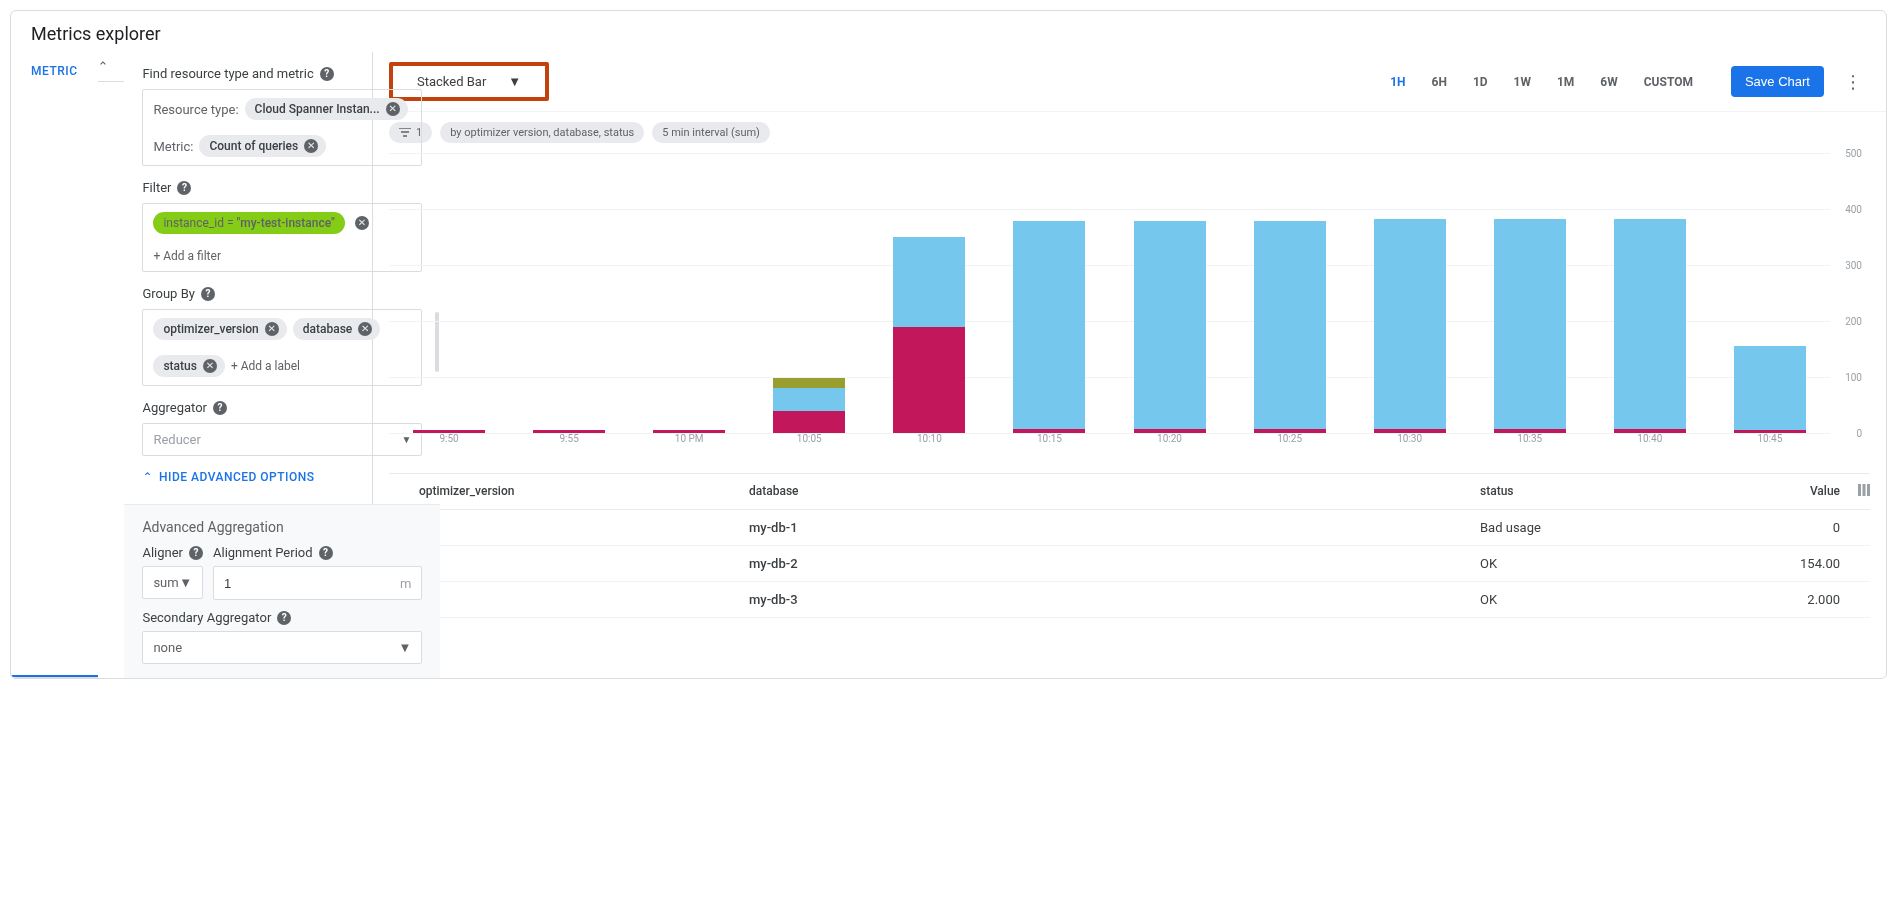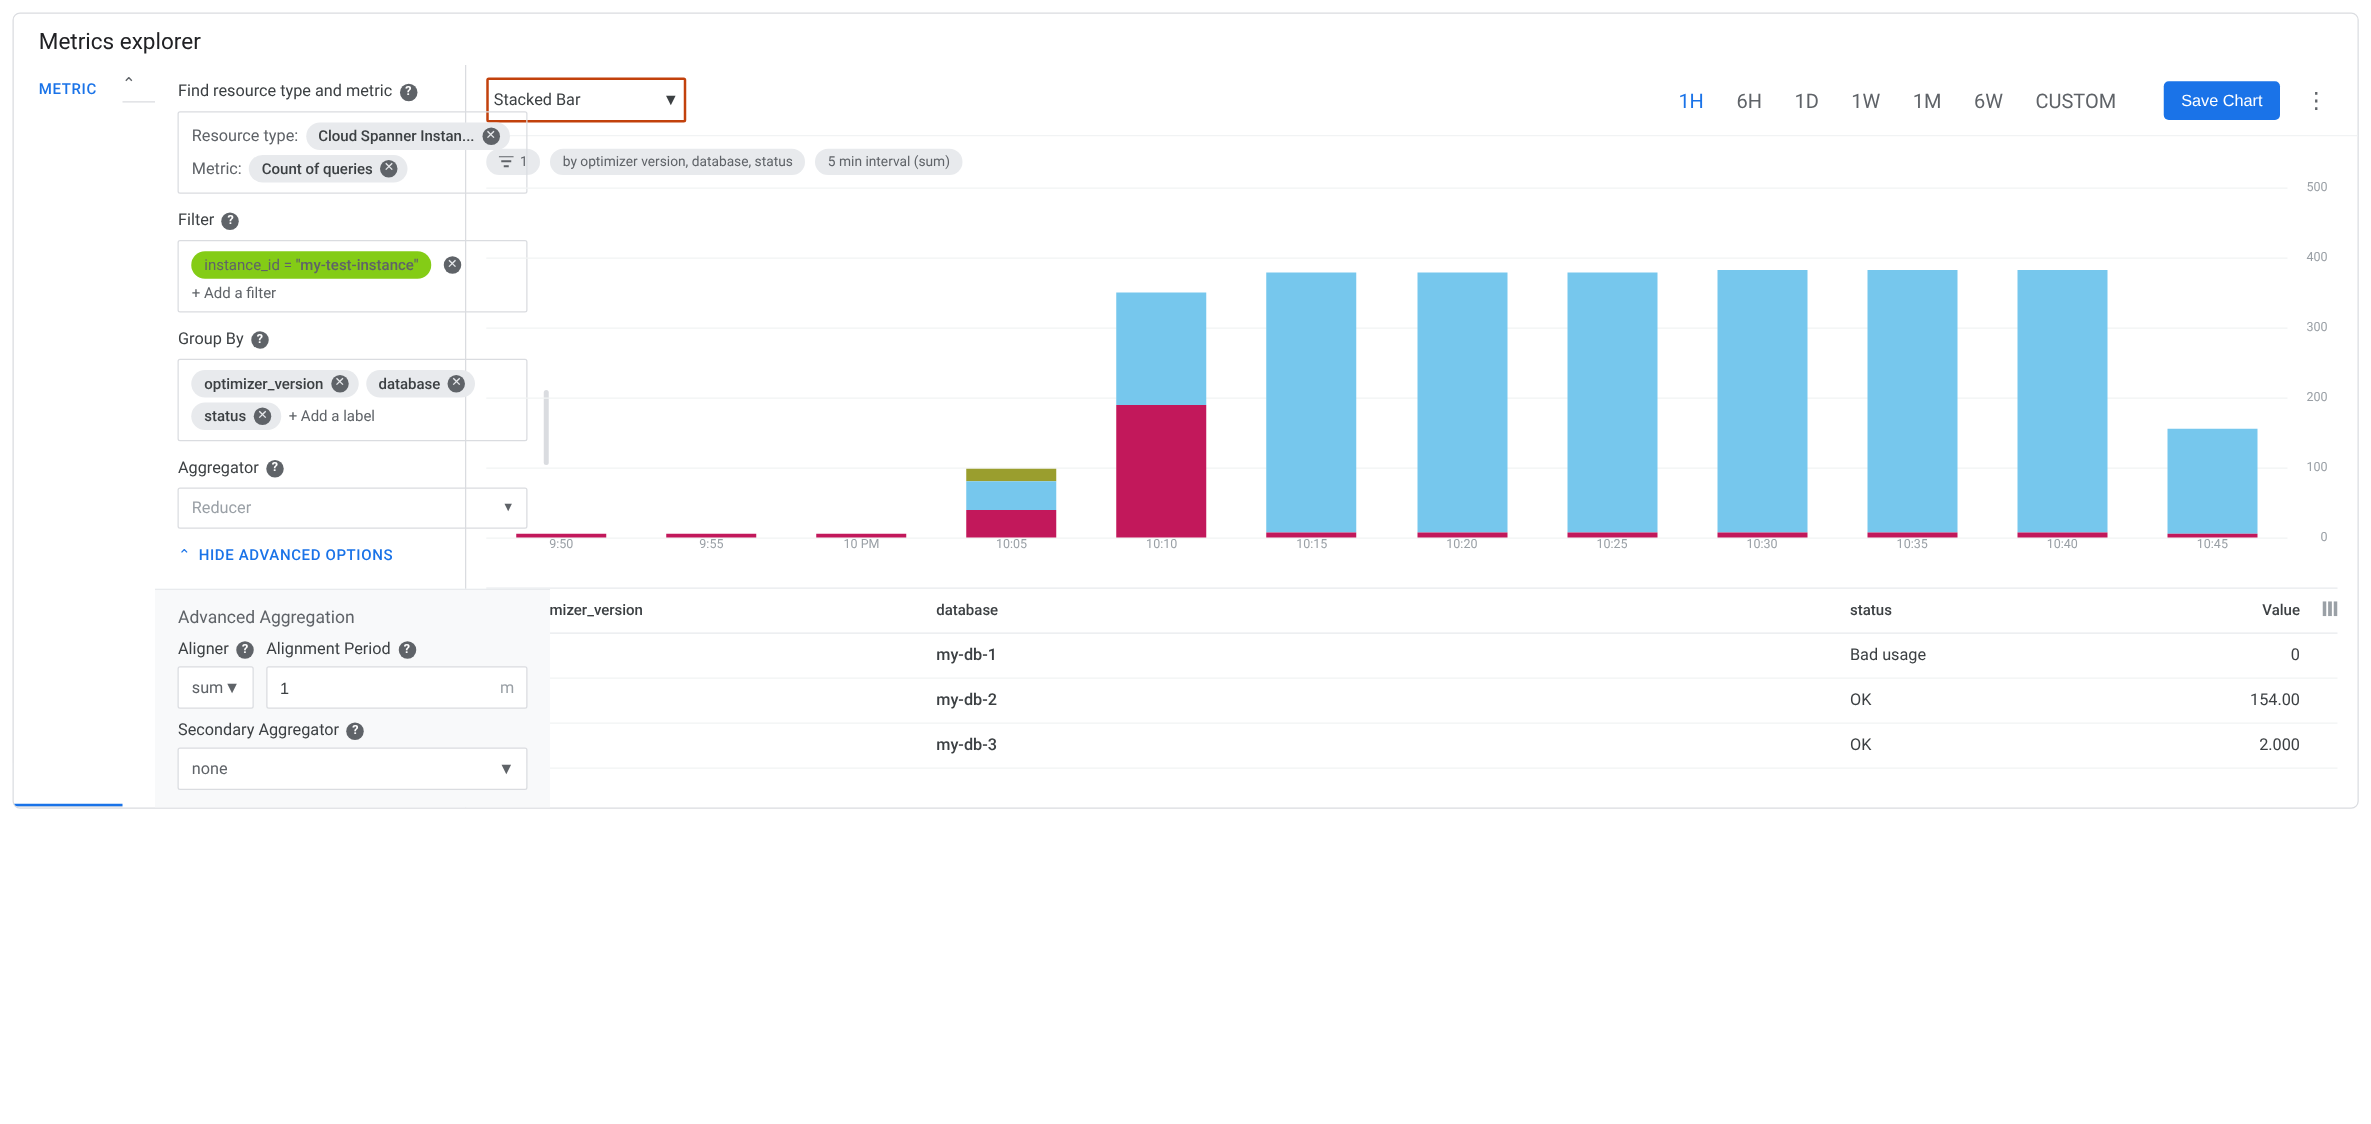--- a/index.html
+++ b/index.html
@@ -42,7 +42,7 @@
 
 .main { flex: 1; padding: 0; display: flex; flex-direction: column; }
 .toolbar { display: flex; align-items: center; padding: 10px 16px; gap: 12px; }
-.chart-type-select { border: 2px solid #c2410c; border-radius: 2px; padding: 8px 4px; width: 160px; display: flex; justify-content: space-between; align-items: center; cursor: pointer; font-size: 13px; color: #3c4043; }
+.chart-type-select { border: 4px solid #c2410c; border-radius: 2px; padding: 8px 24px; width: 160px; display: flex; justify-content: space-between; align-items: center; cursor: pointer; font-size: 13px; color: #3c4043; }
 .spacer { flex: 1; }
 .time-ranges { display: flex; gap: 6px; }
 .time-btn { padding: 6px 10px; font-size: 16px; font-weight: 400; color: #5f6368; cursor: pointer; border-radius: 2px; }

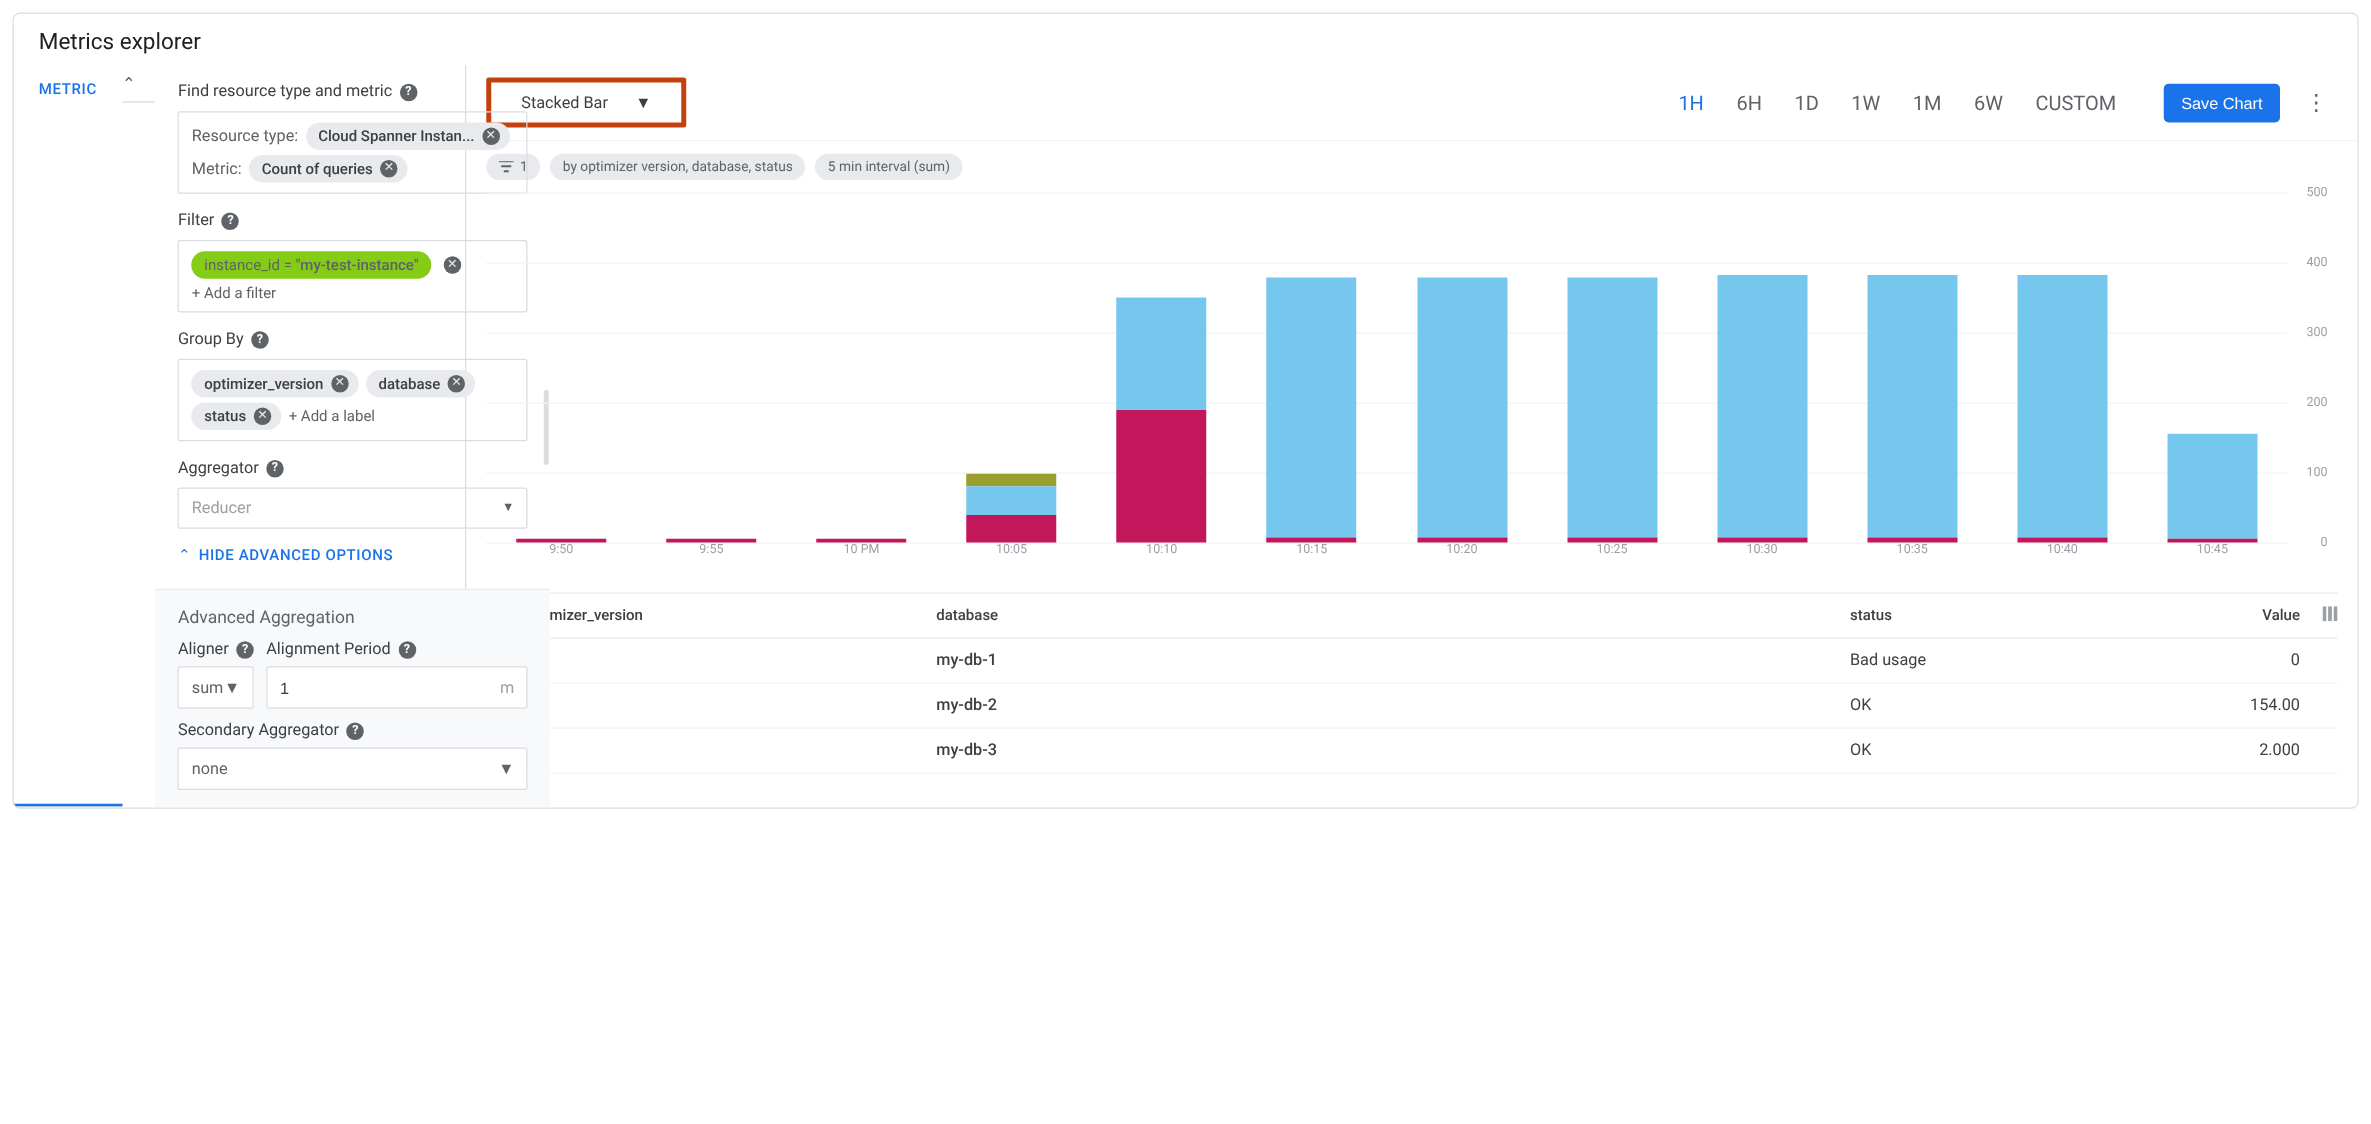--- a/index.html
+++ b/index.html
@@ -45,7 +45,7 @@
 .chart-type-select { border: 4px solid #c2410c; border-radius: 2px; padding: 8px 24px; width: 160px; display: flex; justify-content: space-between; align-items: center; cursor: pointer; font-size: 13px; color: #3c4043; }
 .spacer { flex: 1; }
 .time-ranges { display: flex; gap: 6px; }
-.time-btn { padding: 6px 10px; font-size: 16px; font-weight: 400; color: #5f6368; cursor: pointer; border-radius: 2px; }
+.time-btn { padding: 6px 10px; font-size: 12px; font-weight: 700; color: #5f6368; cursor: pointer; border-radius: 2px; }
 .time-btn.active { color: #1a73e8; }
 .save-btn { background: #1a73e8; color: #fff; border: none; border-radius: 4px; padding: 8px 14px; font-size: 13px; font-weight: 500; cursor: pointer; margin-left: 16px; }
 .more-btn { color: #5f6368; cursor: pointer; padding: 4px 8px; font-size: 18px; }

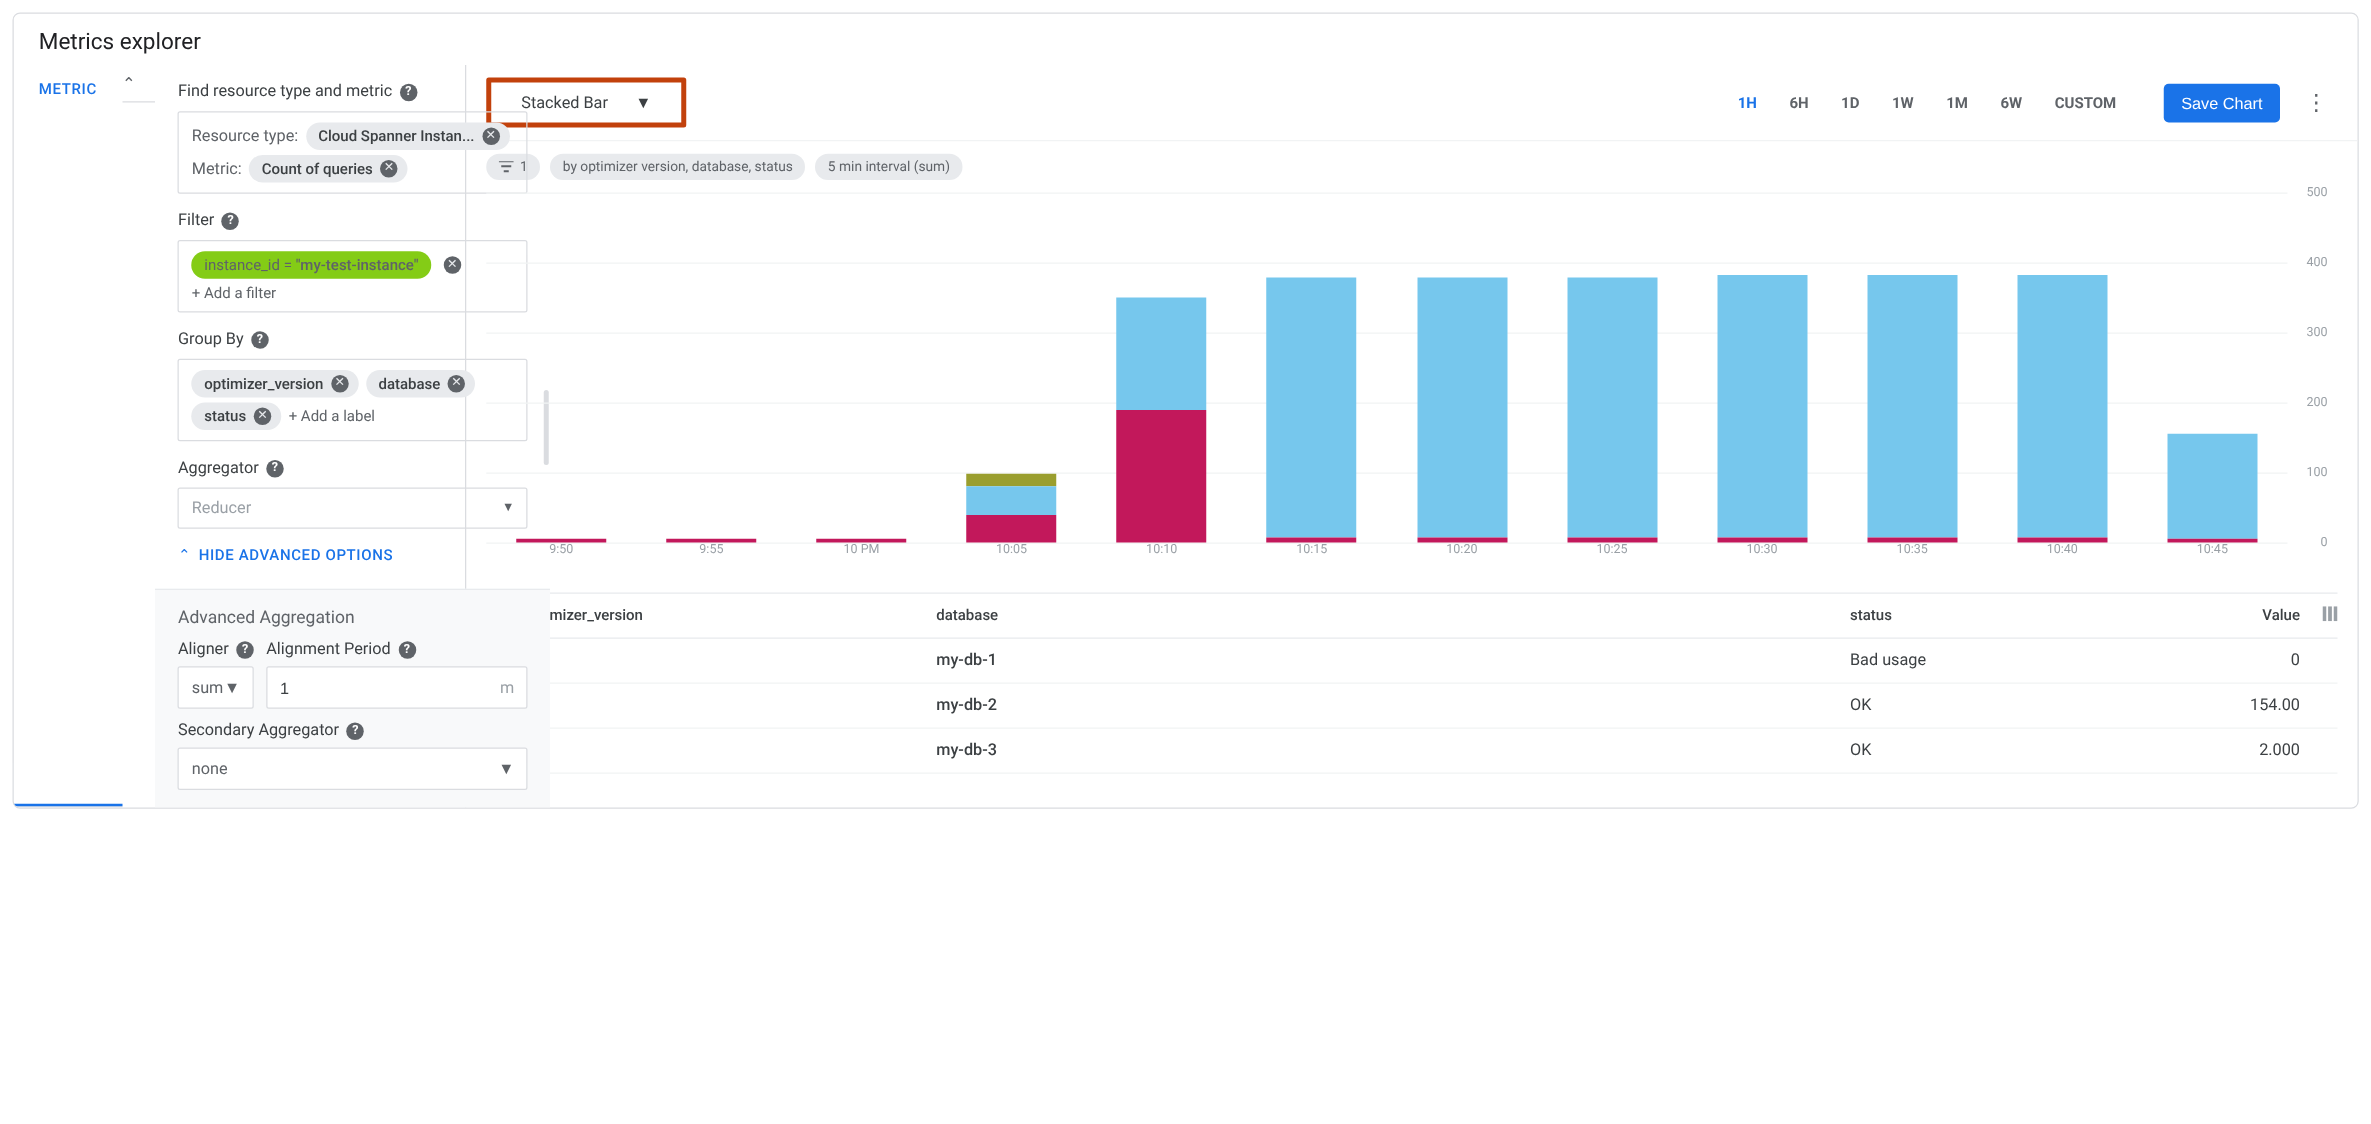--- a/index.html
+++ b/index.html
@@ -18,7 +18,7 @@
 .section-label { font-size: 13px; color: #3c4043; margin-bottom: 8px; display: flex; align-items: center; gap: 6px; }
 .help-icon { width: 14px; height: 14px; border-radius: 50%; background: #5f6368; color: #fff; font-size: 10px; display: inline-flex; align-items: center; justify-content: center; font-weight: bold; }
 .box { border: 1px solid #dadce0; border-radius: 2px; padding: 8px 10px; margin-bottom: 14px; }
-.box-row { display: flex; align-items: center; gap: 6px; flex-wrap: wrap; margin-bottom: 4px; }
+.box-row { display: flex; align-items: center; gap: 6px; flex-wrap: wrap; margin-bottom: 15px; }
 .box-row:last-child { margin-bottom: 0; }
 .label-text { color: #5f6368; font-size: 13px; }
 .chip { background: #e8eaed; border-radius: 12px; padding: 4px 8px 4px 10px; display: inline-flex; align-items: center; gap: 6px; font-size: 12px; color: #3c4043; font-weight: 500; }

